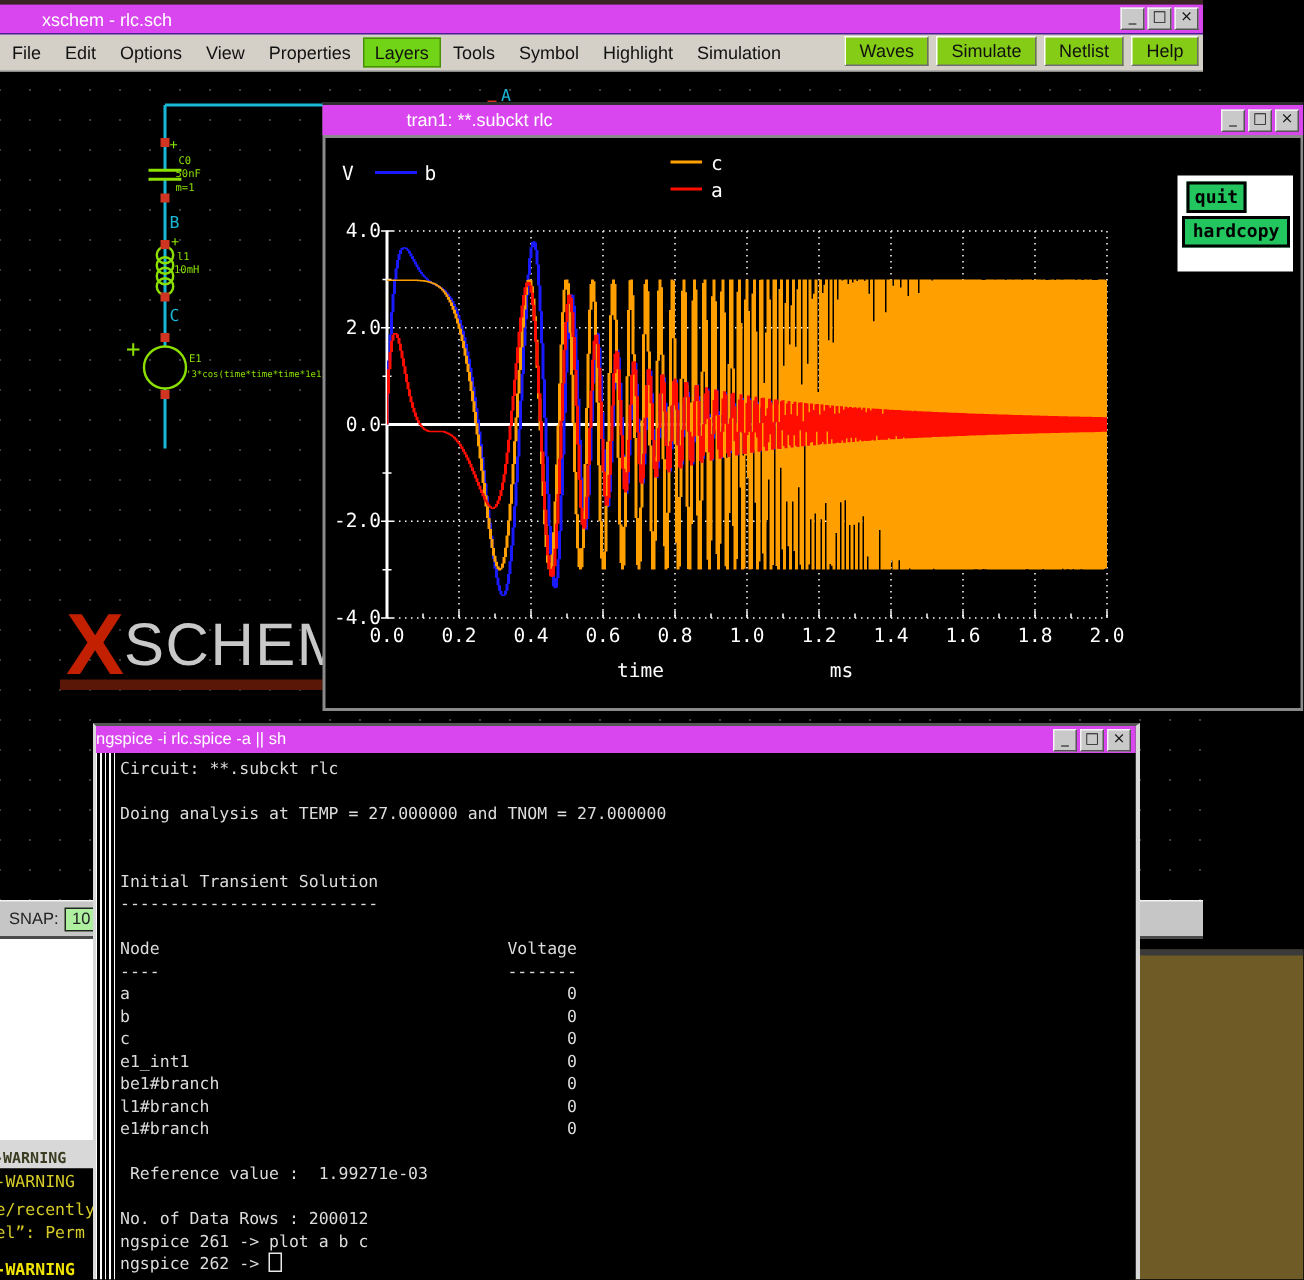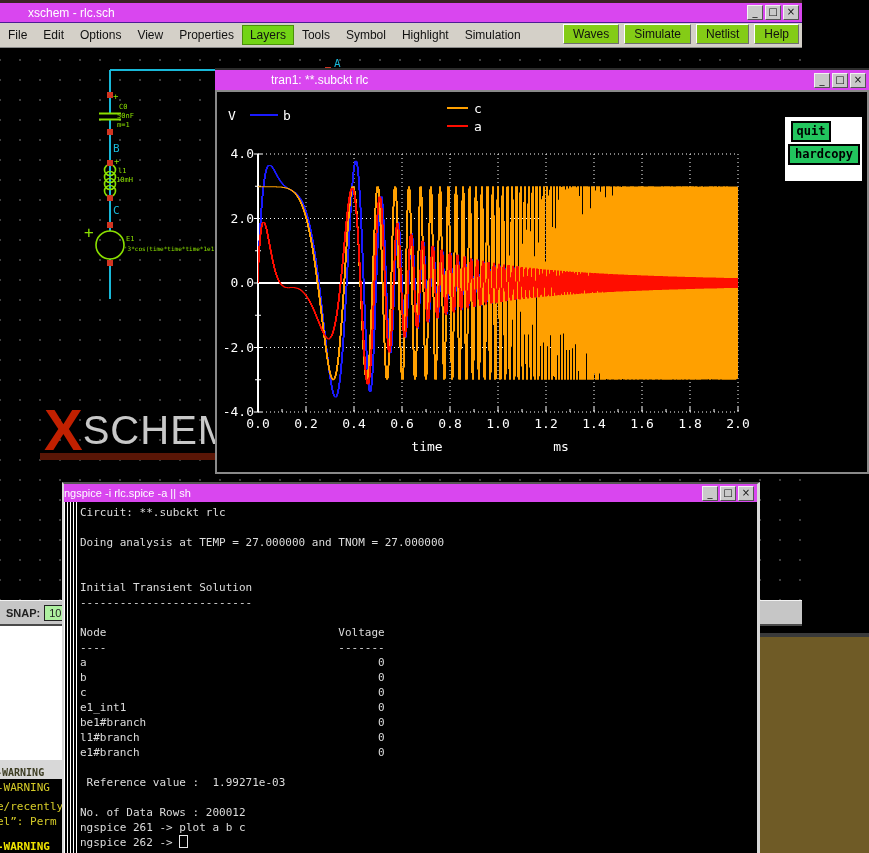--- a/index.html
+++ b/index.html
@@ -173,7 +173,7 @@
       </div>
     </div>
     <div class="abs" id="statusbar">
-      <span style="margin-left:6px;font-weight:bold;">SNAP:</span>
+      <span style="margin-left:6px;">SNAP:</span>
       <span id="snapbox">10</span>
     </div>
   </div>

